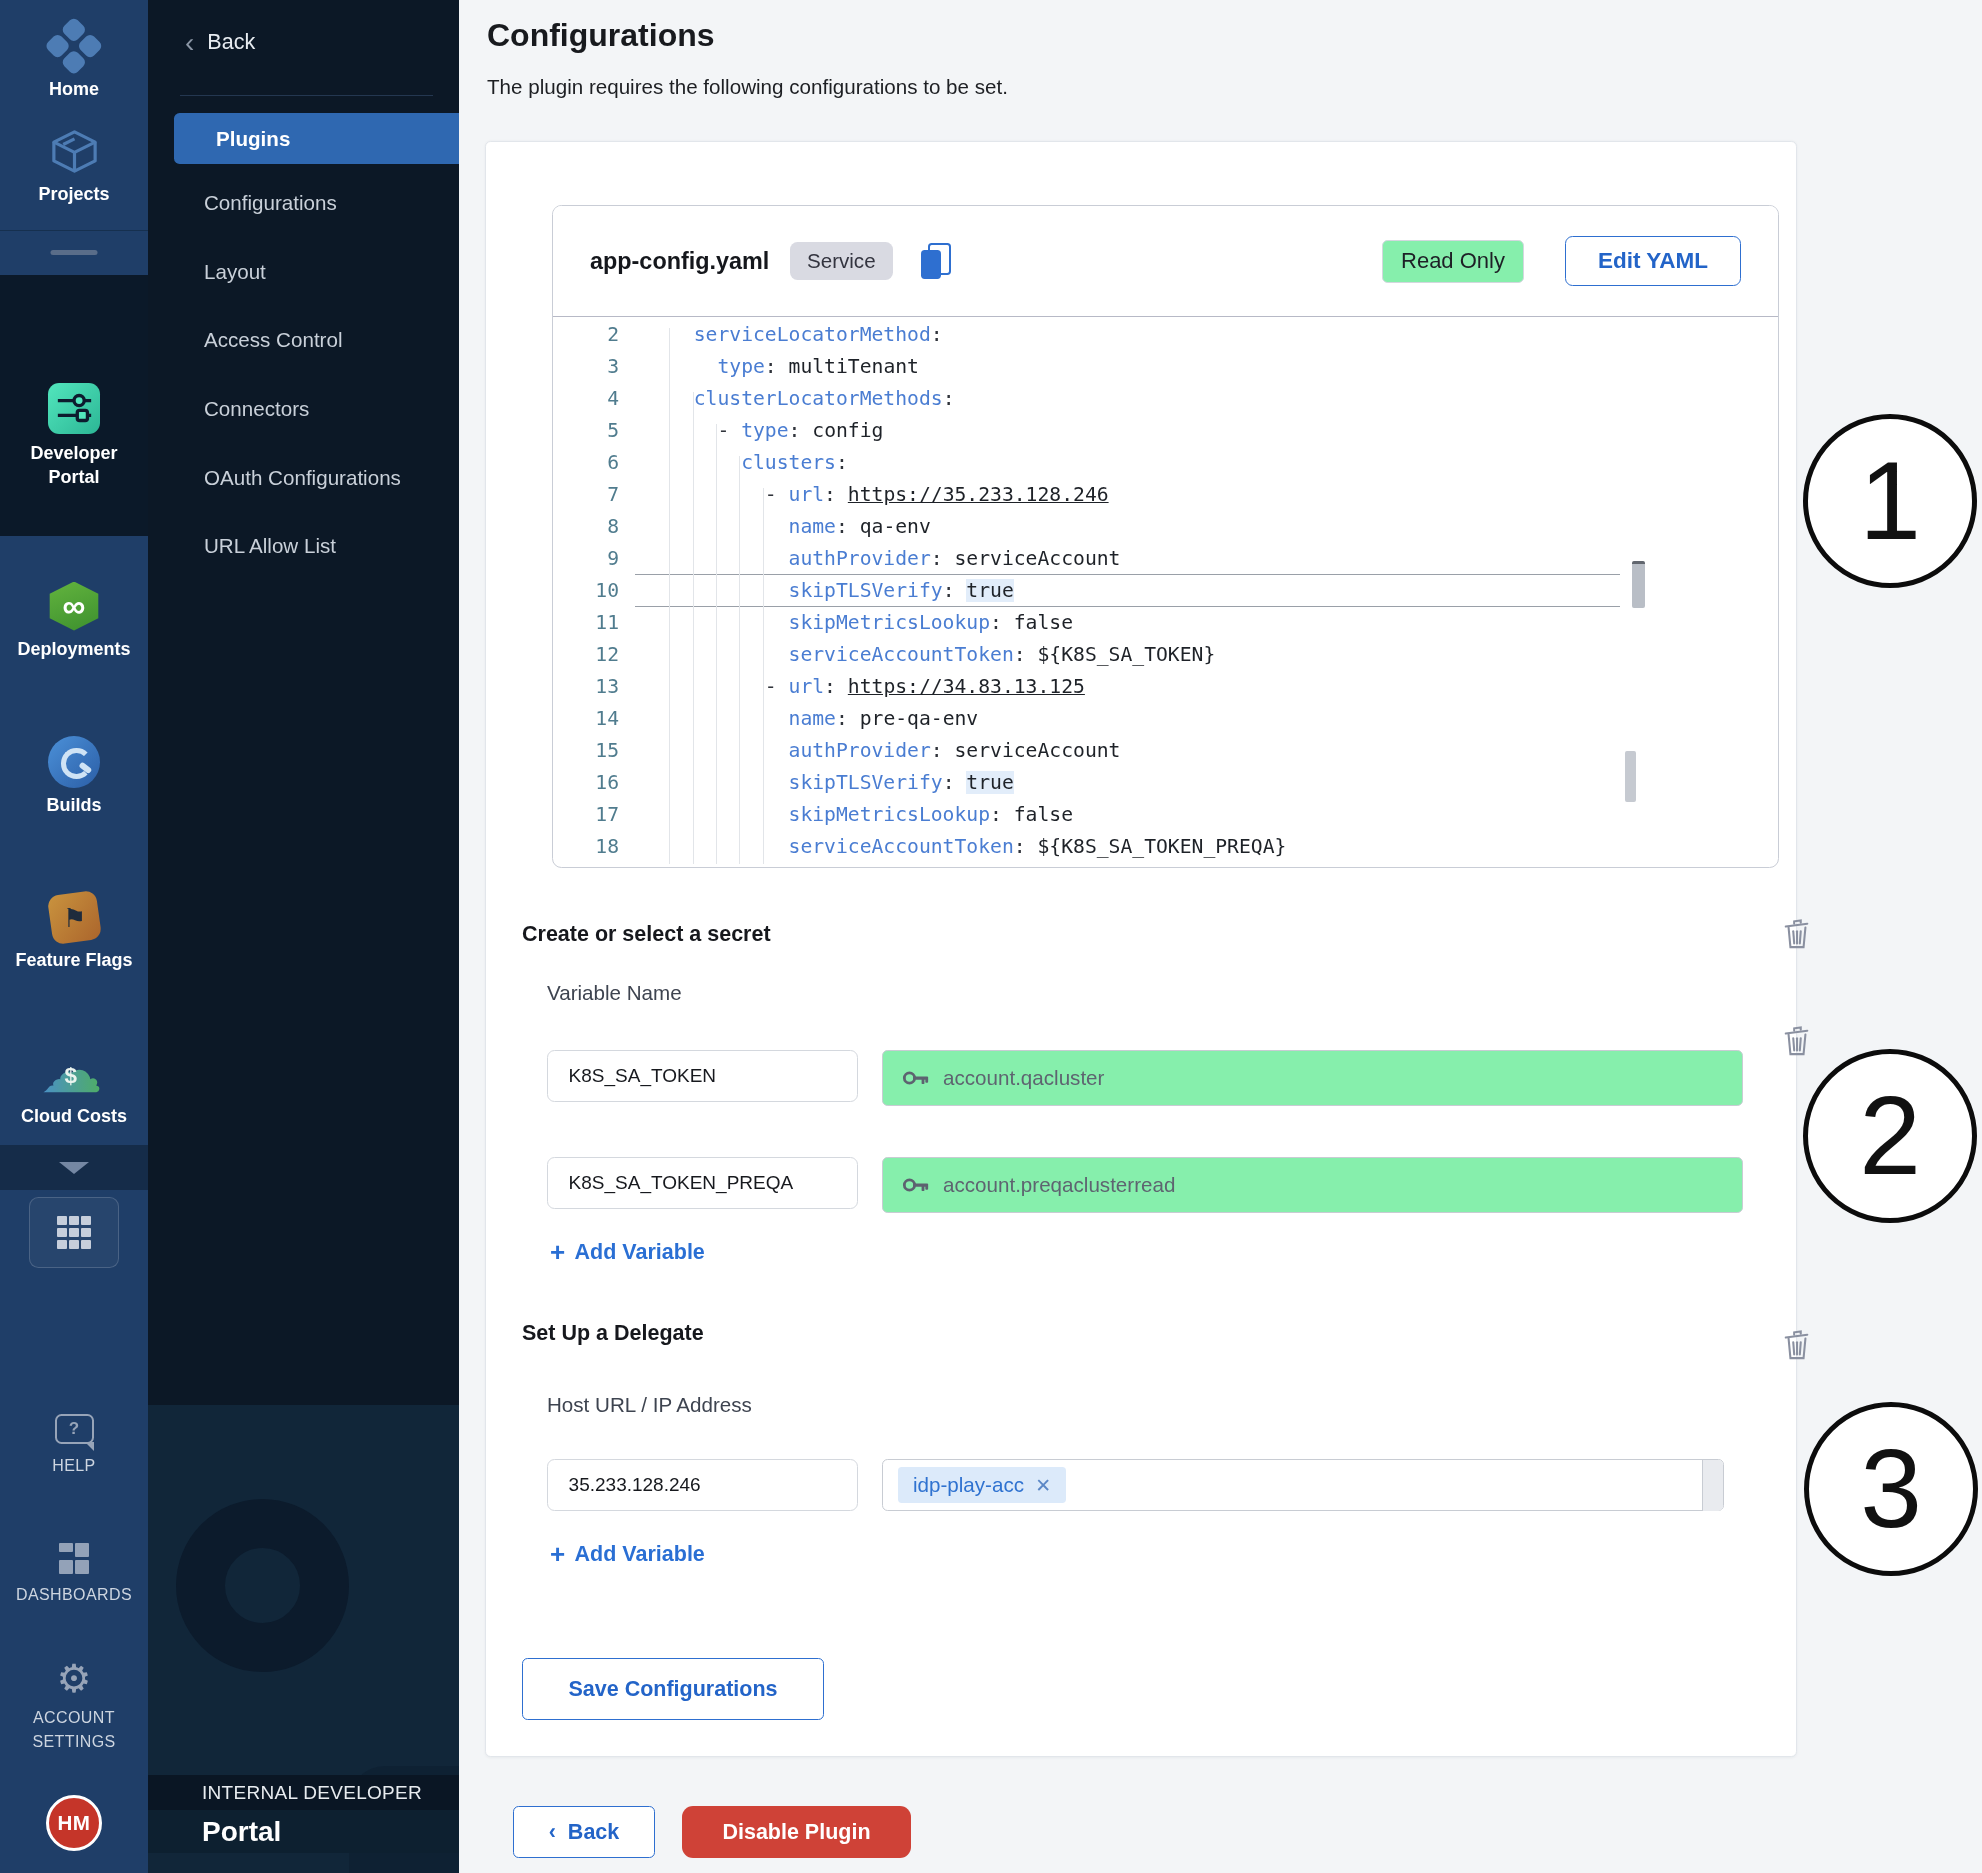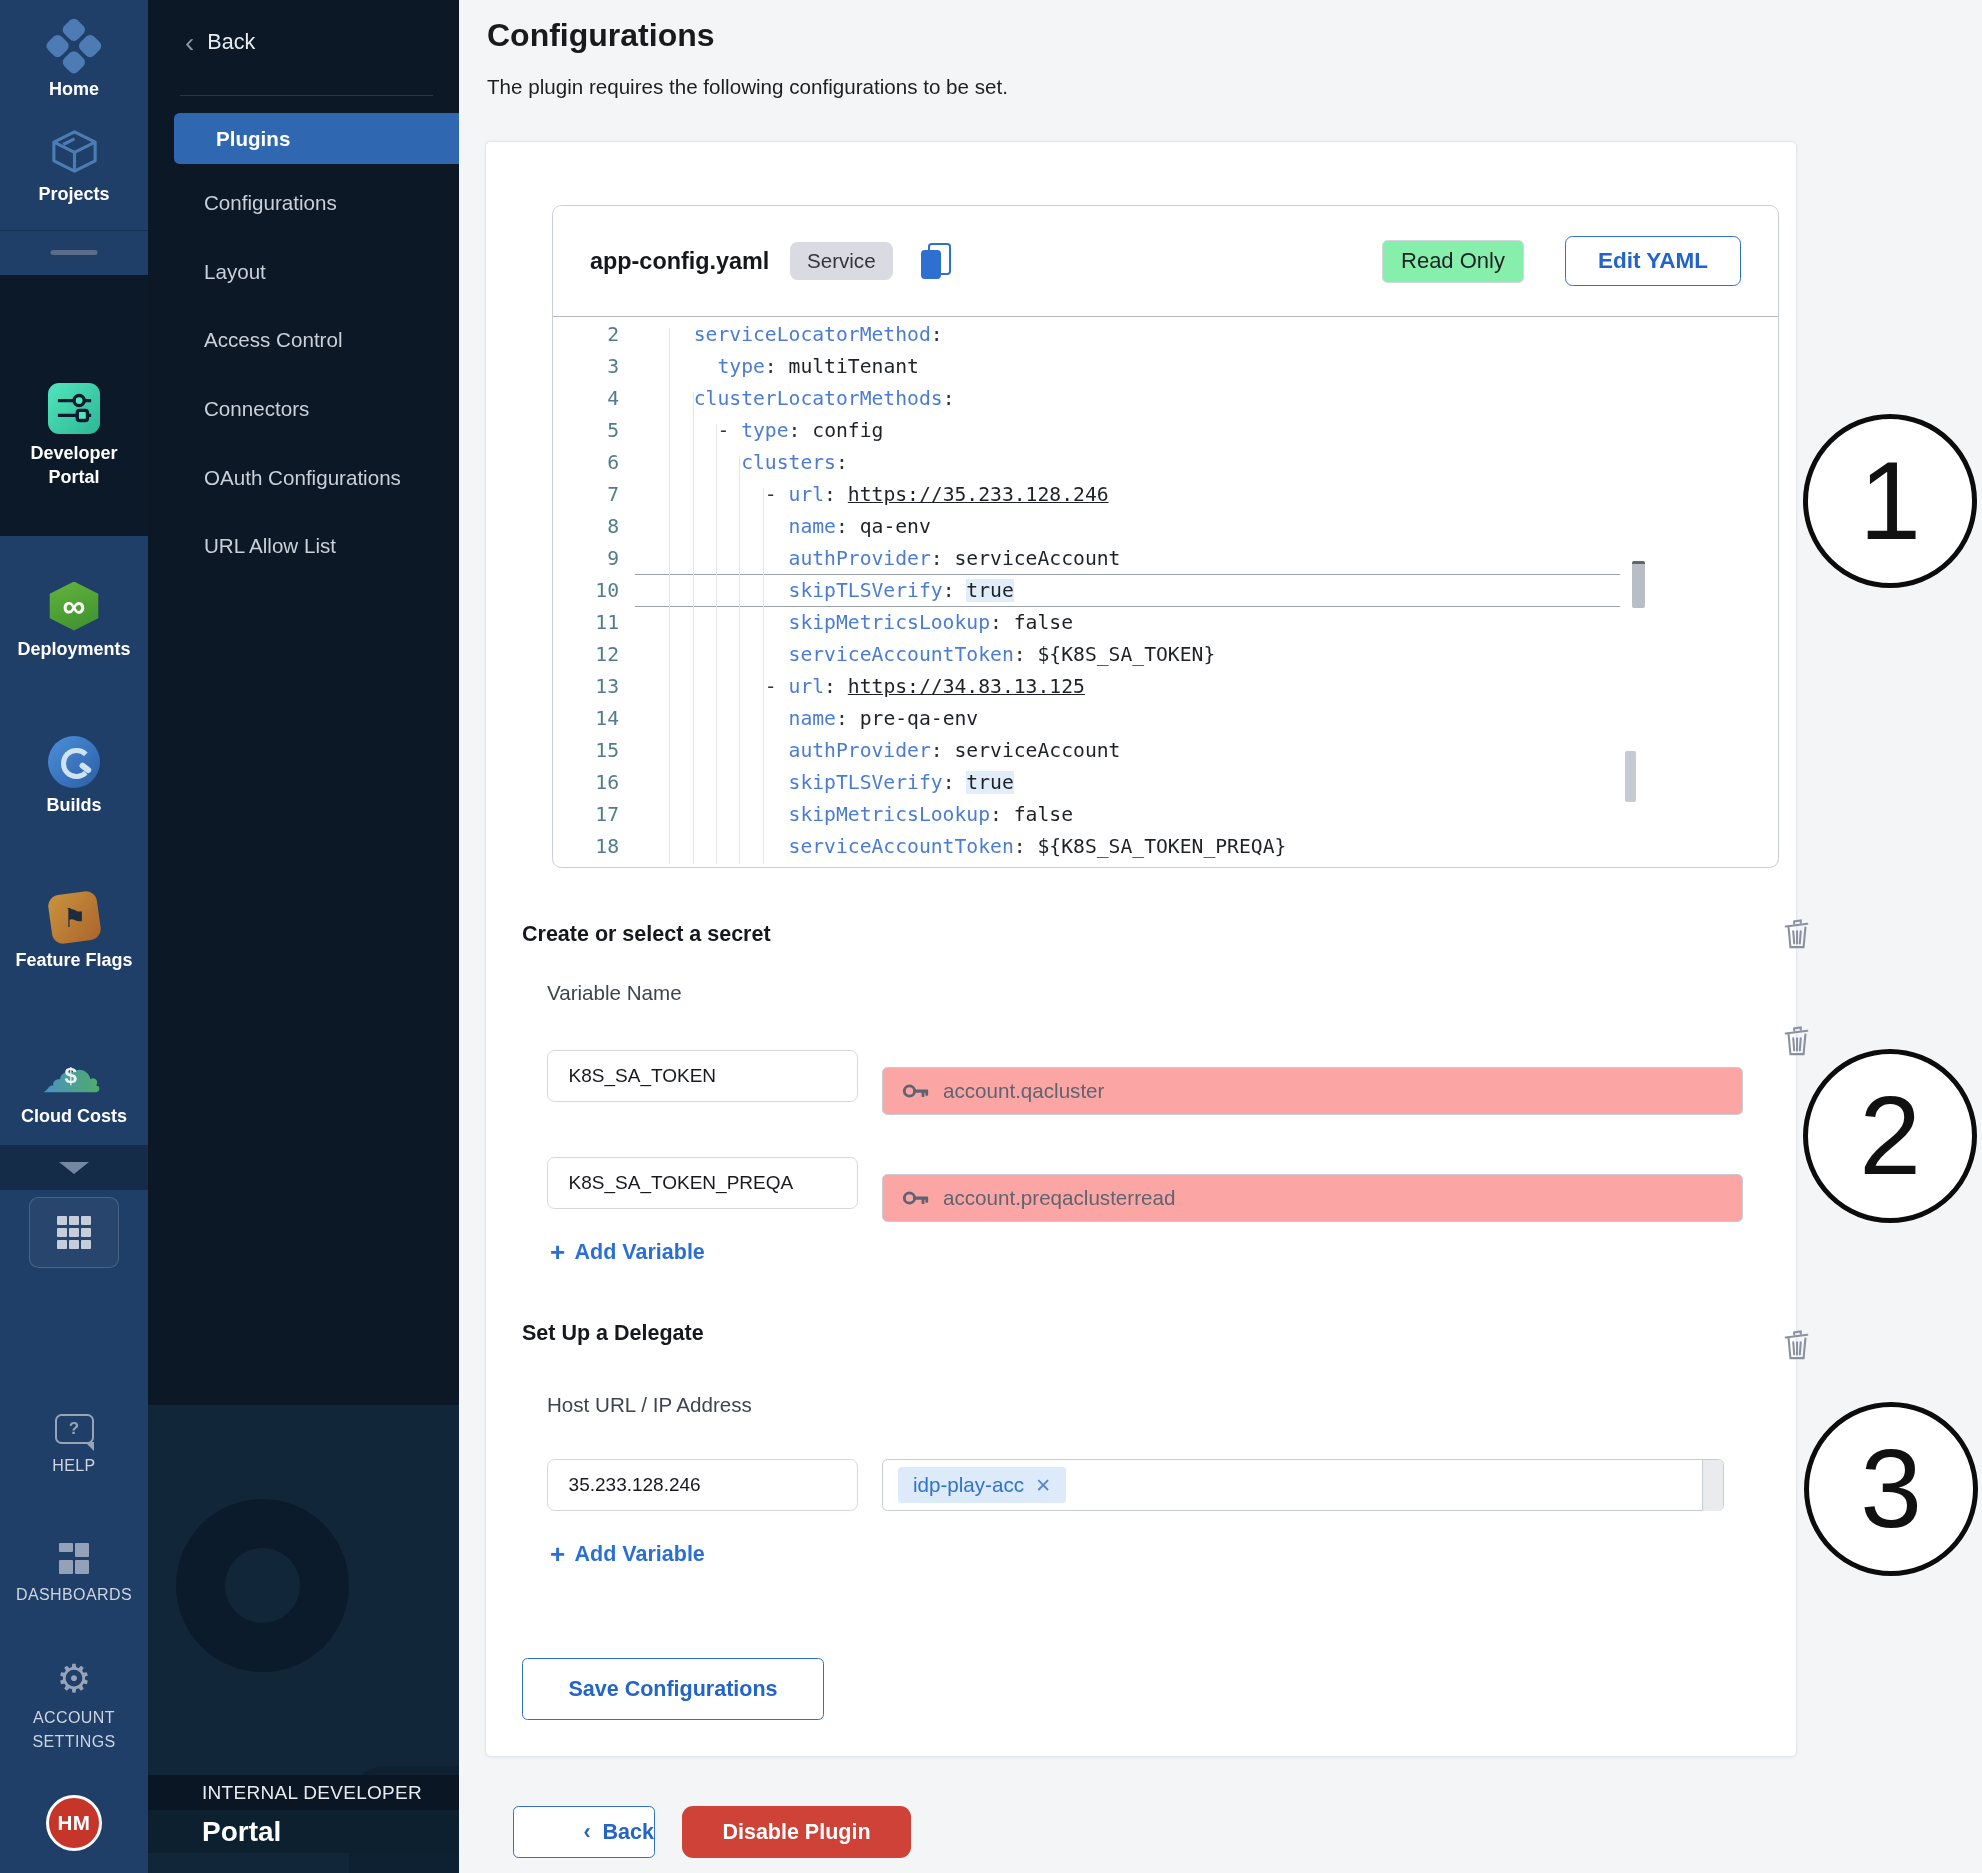--- a/index.html
+++ b/index.html
@@ -95,7 +95,7 @@
   .sec-head { position:absolute; left:36px; font-size:21.5px; font-weight:700; color:#16181d; }
   .col-label { position:absolute; left:61px; font-size:20.6px; color:#3e4450; }
   .var-input { position:absolute; left:61px; width:311px; height:52px; border:0.9px solid #d4d8de; border-radius:7.5px; background:#fff; font-family:"Liberation Sans",sans-serif; font-size:19px; color:#17191e; padding:0 20.6px; }
-  .secret-select { position:absolute; left:396px; width:861px; height:48px; background:#fca5a5; border:0.9px solid #c8ccd3; border-radius:5.6px; display:flex; align-items:center; padding:0 19px; gap:13px; cursor:pointer;margin-top:17px; }
+  .secret-select { position:absolute; left:396px; width:861px; height:56px; background:#86efac; border:0.9px solid #c8ccd3; border-radius:5.6px; display:flex; align-items:center; padding:0 19px; gap:13px; cursor:pointer; }
   .secret-select .stext { color:#5e6470; font-size:20.6px; }
   .key-ic svg { display:block; }
   .add-var { position:absolute; left:64px; display:flex; align-items:center; gap:9.4px; color:#2a6fd4; font-size:21.5px; font-weight:600; cursor:pointer; }

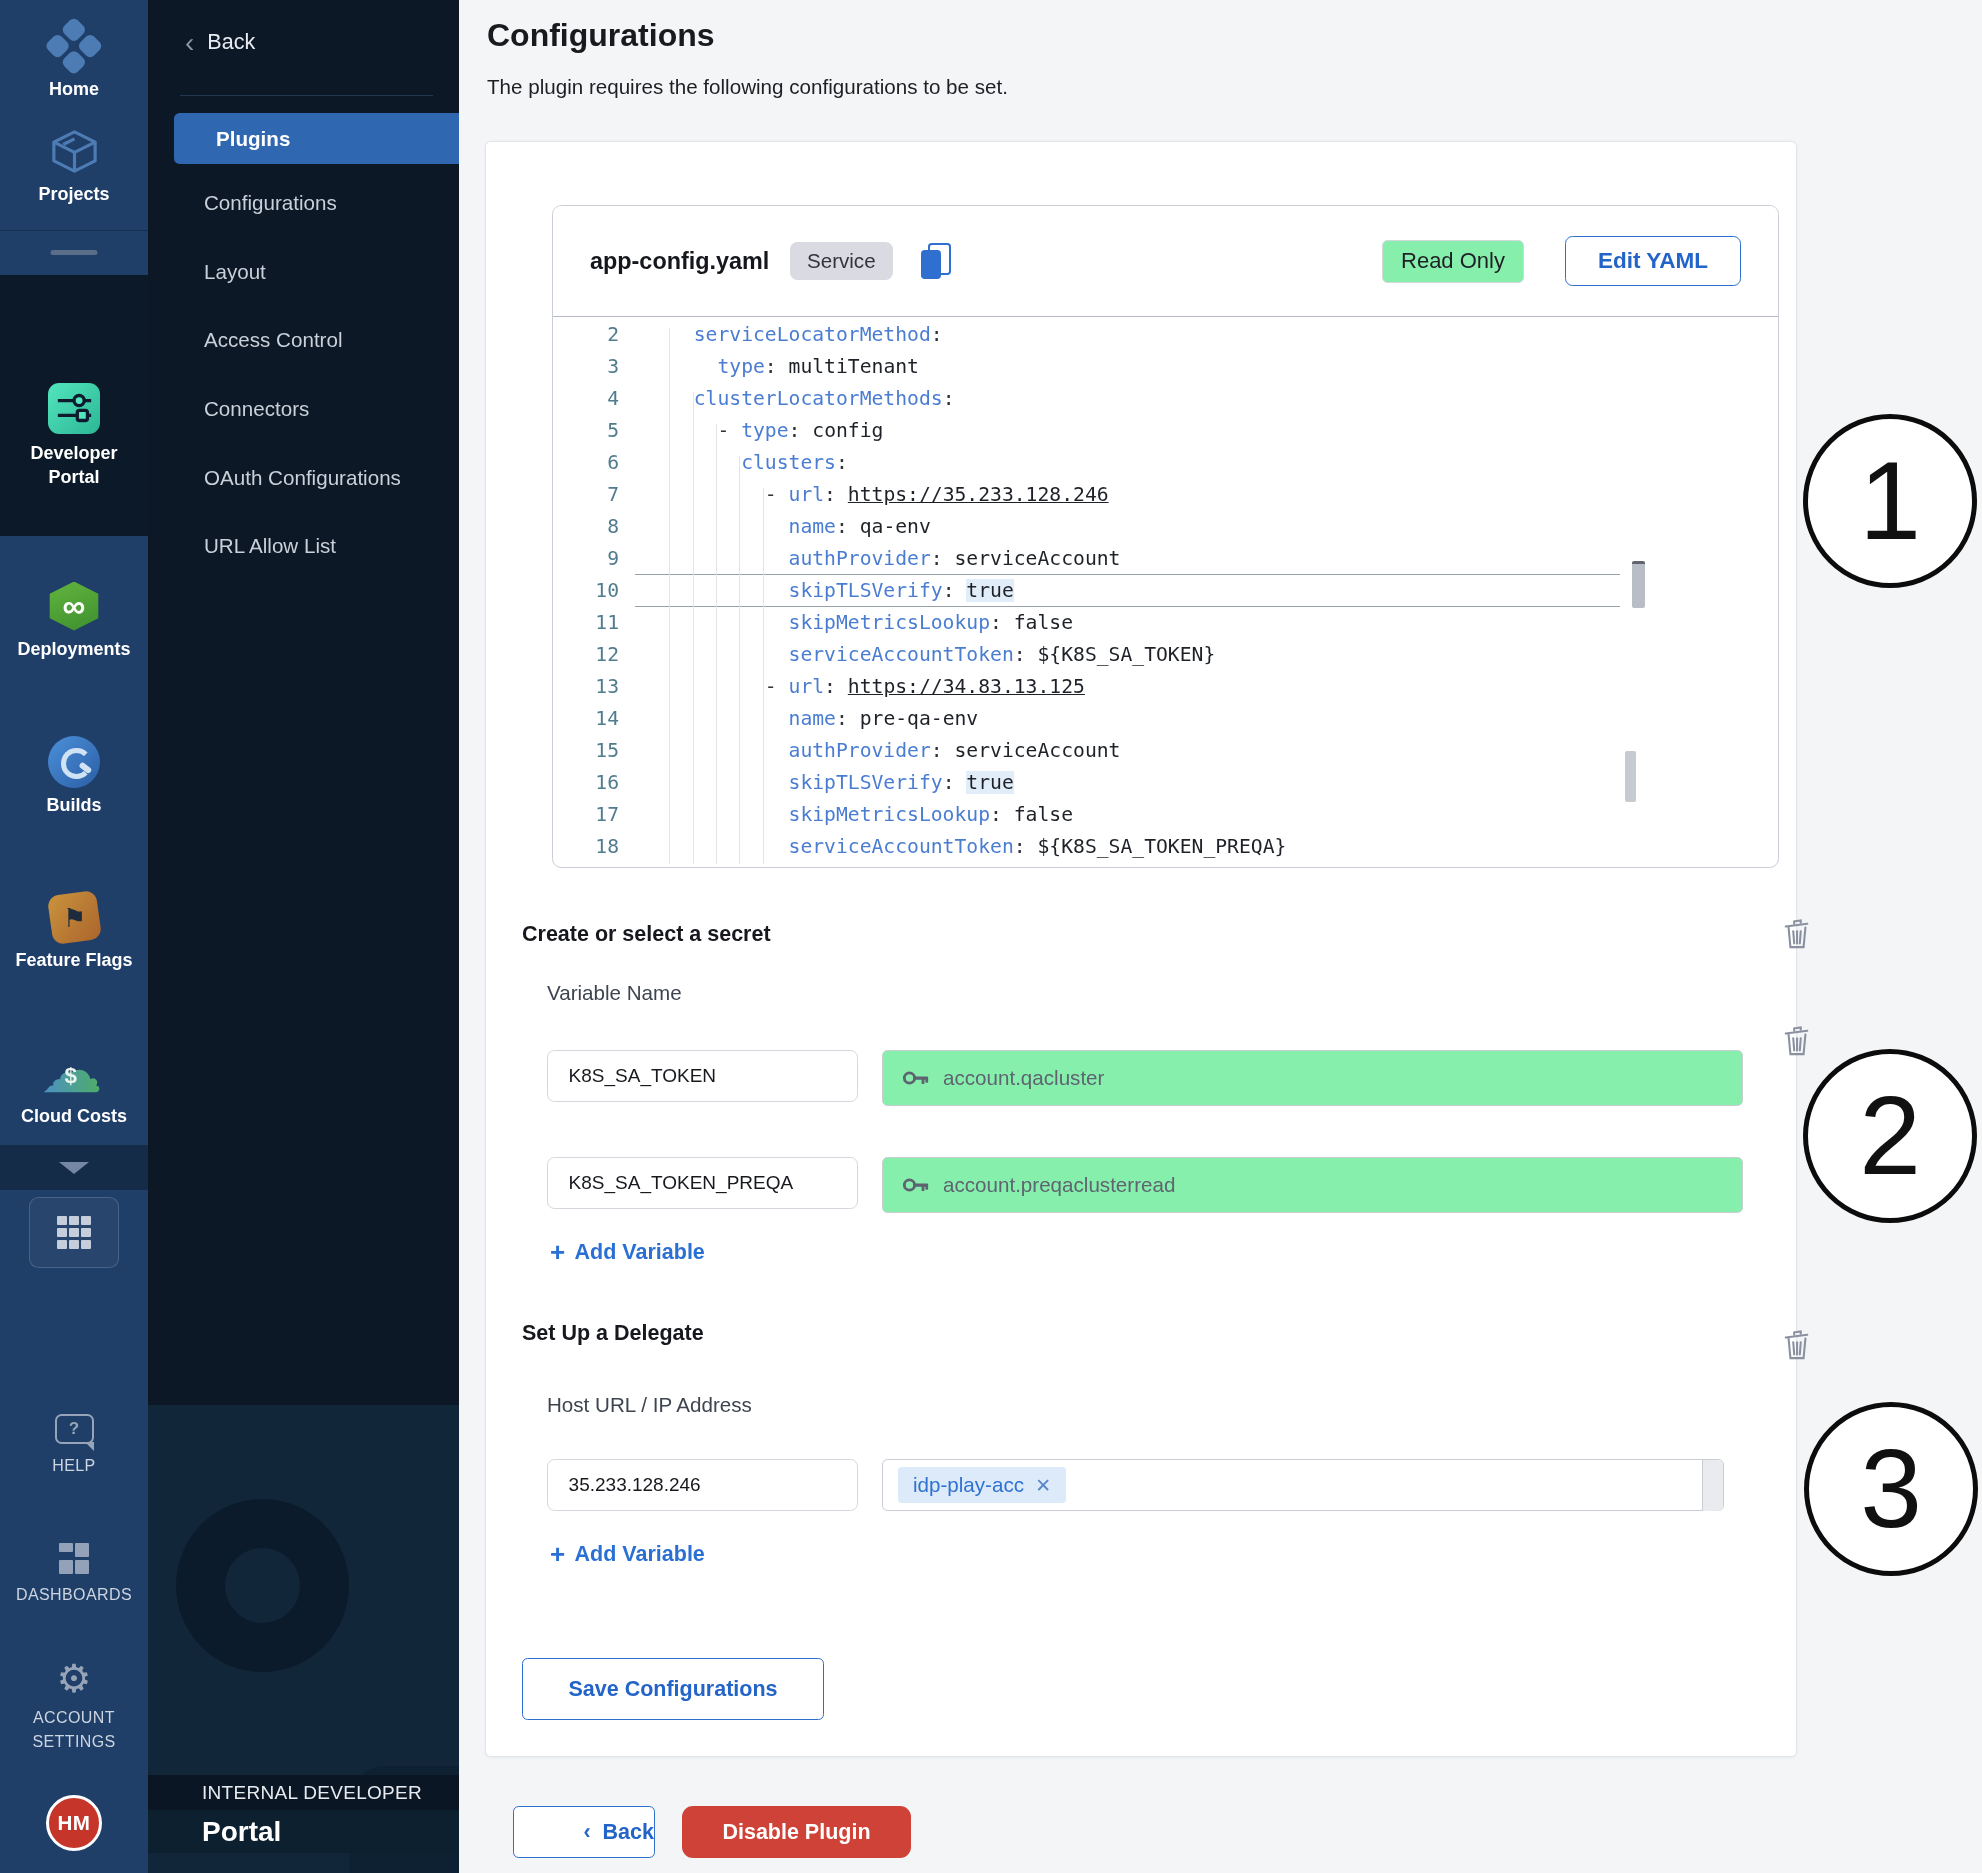--- a/index.html
+++ b/index.html
@@ -109,7 +109,7 @@
 
   #save-btn { position:absolute; left:36px; top:1516px; width:302px; height:62px; border:1.9px solid #2e6fd0; border-radius:5.6px; background:#fff; color:#2364c8; font-size:21.5px; font-weight:700; cursor:pointer; }
 
-  #back-btn { position:absolute; left:54px; top:1806px; width:142px; height:52px; border:1.9px solid #2e6fd0; border-radius:5.6px; background:#fff; color:#2364c8; font-size:21.5px; font-weight:700; cursor:pointer;text-align:right; }
+  #back-btn { position:absolute; left:54px; top:1806px; width:142px; height:52px; border:1.9px solid #2e6fd0; border-radius:5.6px; background:#fff; color:#2364c8; font-size:21.5px; font-weight:700; cursor:pointer; }
   #disable-btn { position:absolute; left:223px; top:1806px; width:229px; height:52px; border:none; border-radius:11px; background:#cf4237; color:#fff; font-size:21.5px; font-weight:700; cursor:pointer; }
 
   .badge-circle { position:absolute; width:174px; height:174px; border-radius:50%; border:5.6px solid #0c0c0c; background:#fff; display:flex; align-items:center; justify-content:center; font-size:111px; color:#111; z-index:8; font-family:"Liberation Sans",sans-serif; }

